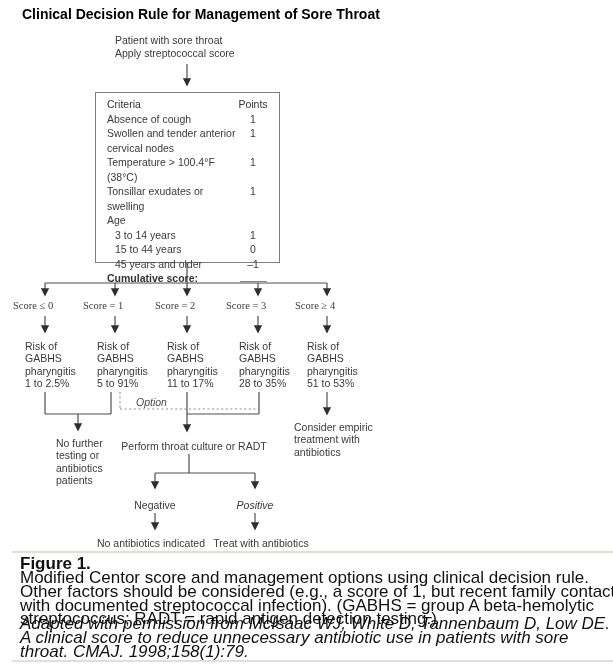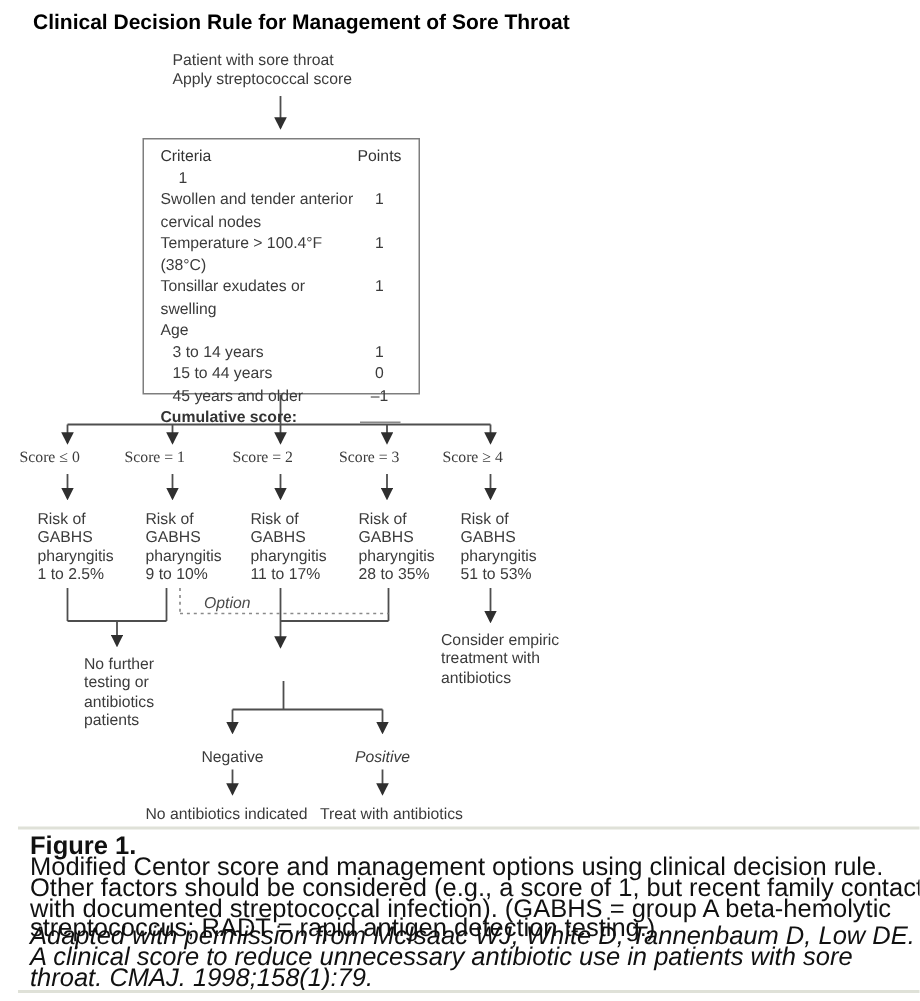--- a/index.html
+++ b/index.html
@@ -97,6 +97,7 @@
         <span class="pts">Points</span>
       </div>
       <div class="crow">
+        <span class="lbl">Absence of cough</span>
         <span class="pts">1</span>
       </div>
       <div class="crow">

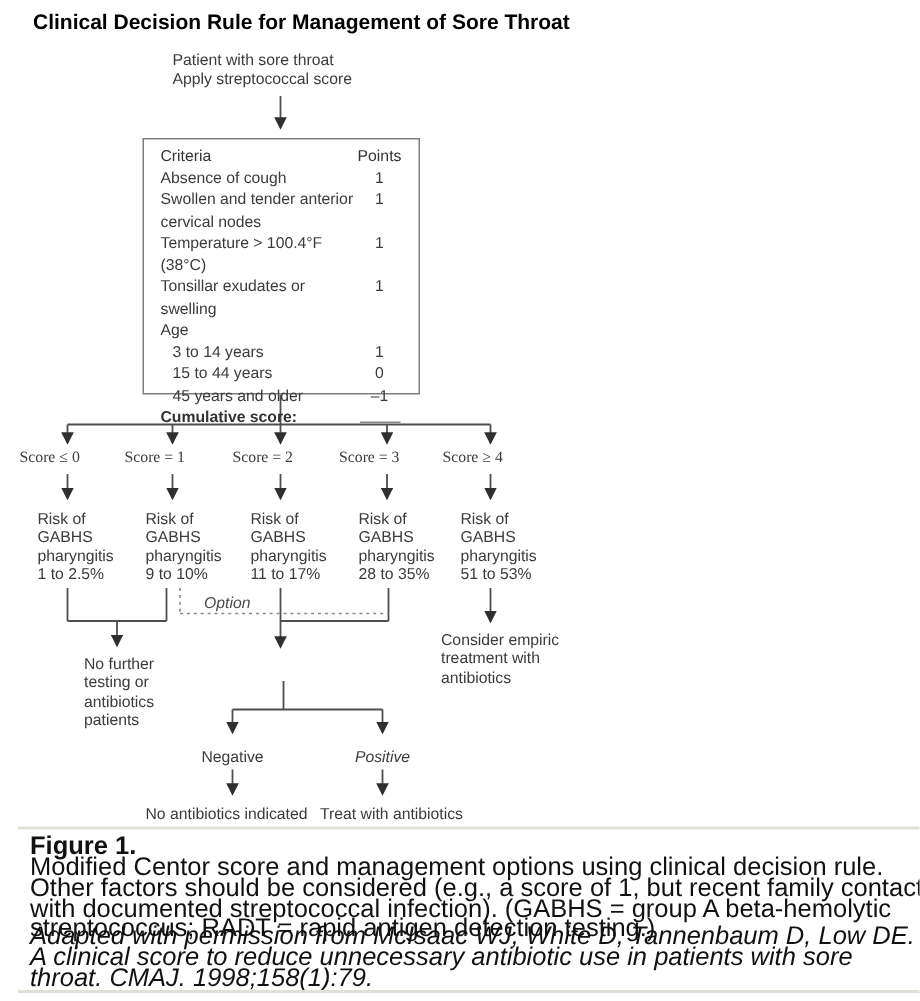--- a/index.html
+++ b/index.html
@@ -150,7 +150,7 @@
       <div>Risk of</div>
       <div>GABHS</div>
       <div>pharyngitis</div>
-      <div>9 to 10%</div>
+      <div>5 to 91%</div>
     </div>
     <div class="fc-text risk" style="left:155px;">
       <div>Risk of</div>

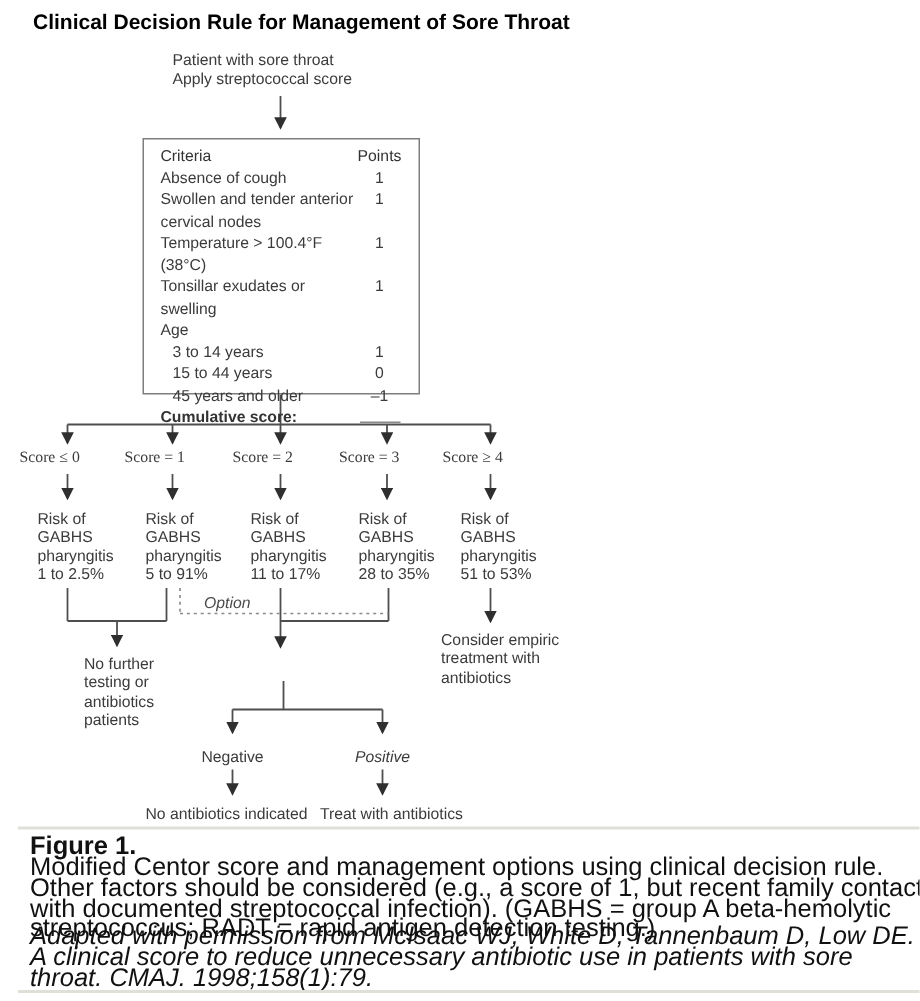--- a/index.html
+++ b/index.html
@@ -180,6 +180,7 @@
       <div>patients</div>
     </div>
 
+    <div class="fc-text center" style="left:102px;top:440px;width:160px;">Perform throat culture or RADT</div>
 
     <div class="fc-text" style="left:282px;top:421px;">
       <div>Consider empiric</div>

